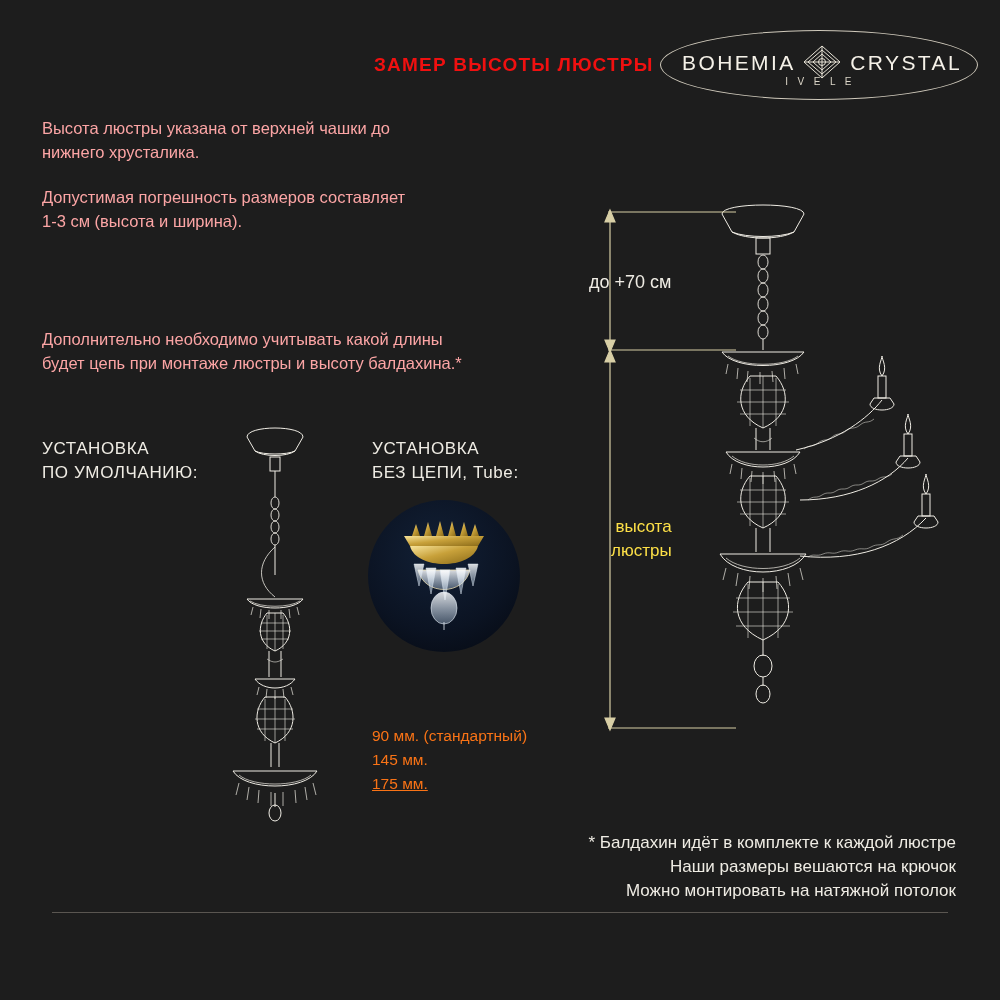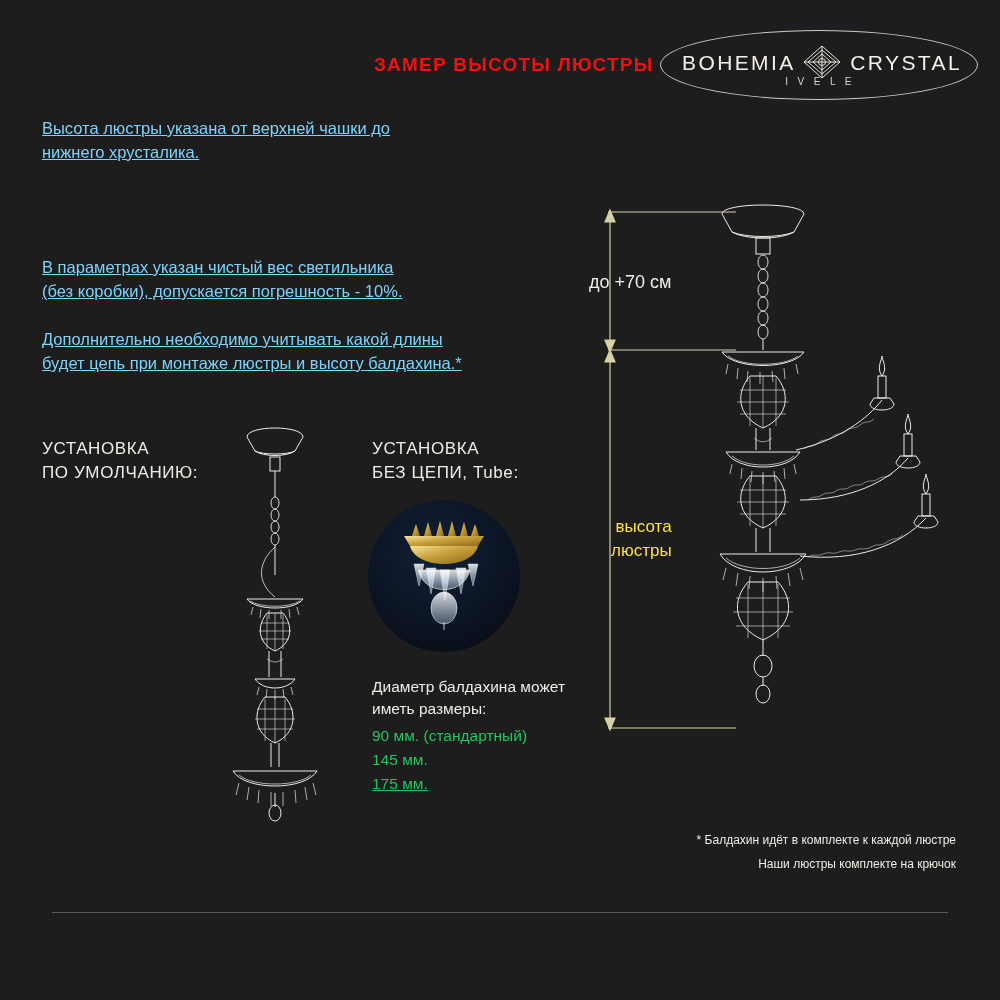--- a/index.html
+++ b/index.html
@@ -76,9 +76,8 @@
     left: 42px;
     font-size: 16.5px;
     line-height: 24px;
-    color: #7dd3fc;
+    color: #fca5a5;
     white-space: pre-line;
-    text-decoration: underline;
   }
   #para1 { top: 116px; }
   #para2 { top: 185px; }

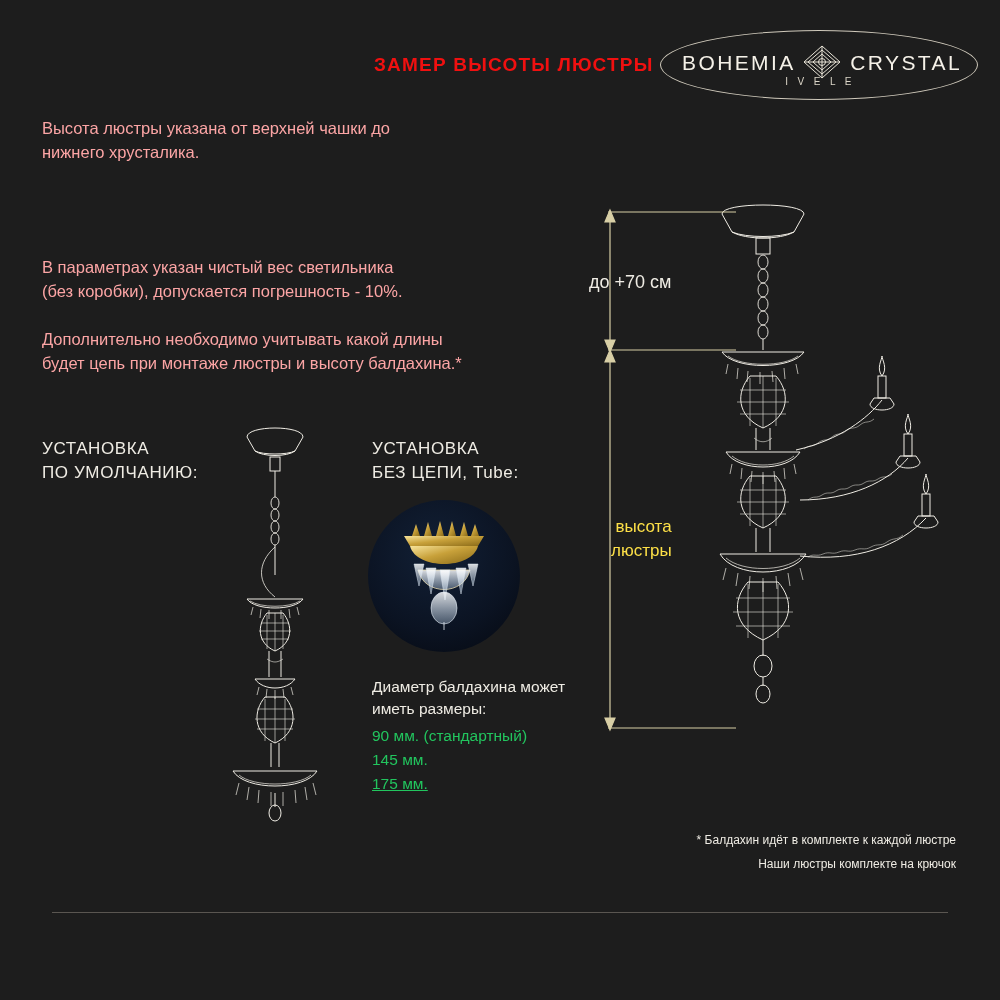--- a/index.html
+++ b/index.html
@@ -202,6 +202,8 @@
 
   <div class="para" id="para1">Высота люстры указана от верхней чашки до
 нижнего хрусталика.</div>
+  <div class="para" id="para2">Допустимая погрешность размеров составляет
+1-3 см (высота и ширина).</div>
   <div class="para" id="para3">В параметрах указан чистый вес светильника
 (без коробки), допускается погрешность - 10%.</div>
   <div class="para" id="para4">Дополнительно необходимо учитывать какой длины

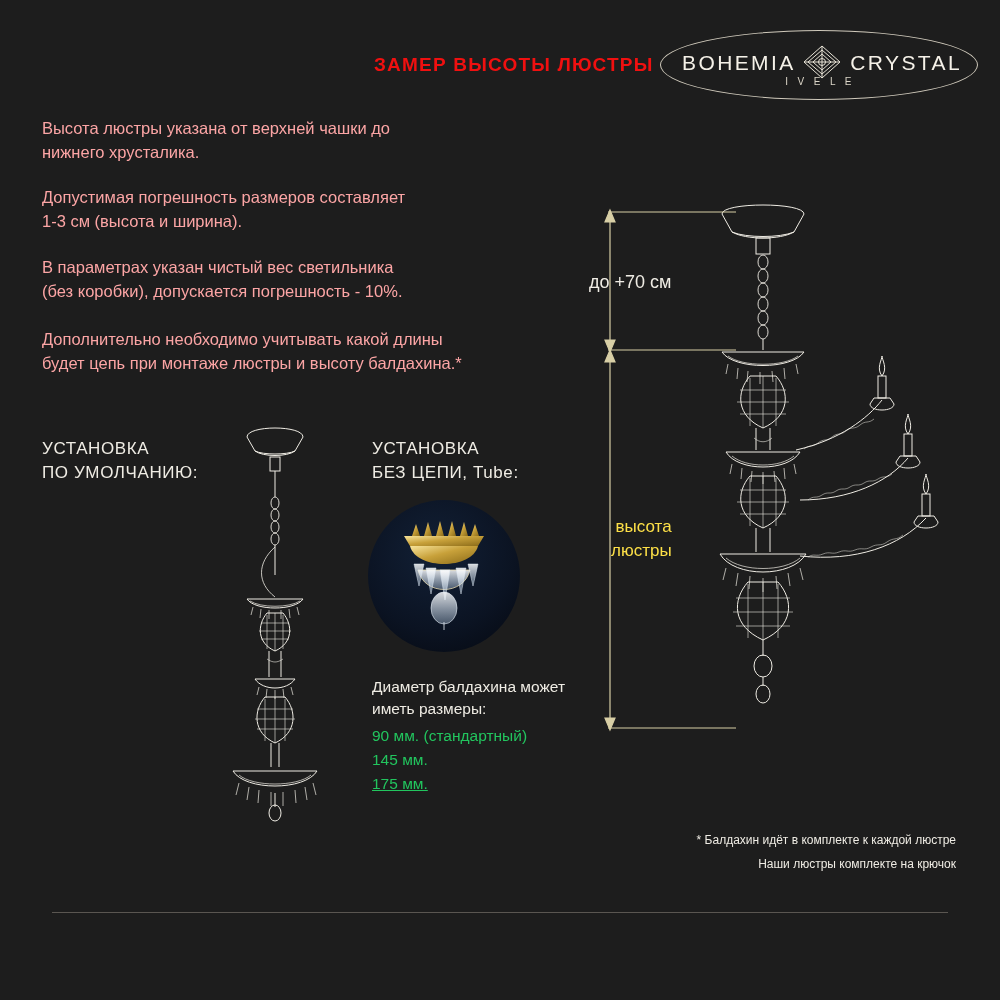--- a/index.html
+++ b/index.html
@@ -204,8 +204,6 @@
 нижнего хрусталика.</div>
   <div class="para" id="para2">Допустимая погрешность размеров составляет
 1-3 см (высота и ширина).</div>
-  <div class="para" id="para3">В параметрах указан чистый вес светильника
-(без коробки), допускается погрешность - 10%.</div>
   <div class="para" id="para4">Дополнительно необходимо учитывать какой длины
 будет цепь при монтаже люстры и высоту балдахина.*</div>
 

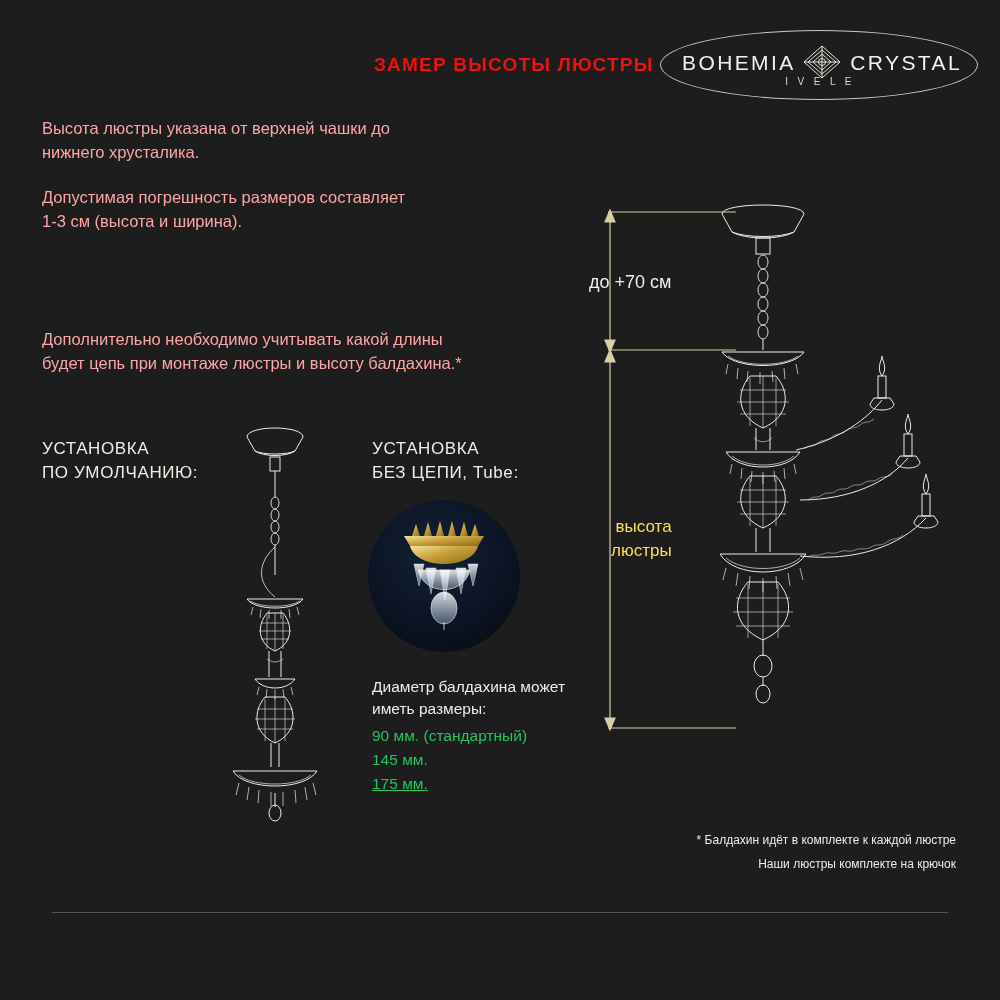--- a/index.html
+++ b/index.html
@@ -314,8 +314,6 @@
     </svg>
   </div>
 
-  <div id="diam-title">Диаметр балдахина может
-иметь размеры:</div>
   <div class="diam-item" id="d1">90 мм. (стандартный)</div>
   <div class="diam-item" id="d2">145 мм.</div>
   <div class="diam-item" id="d3">175 мм.</div>

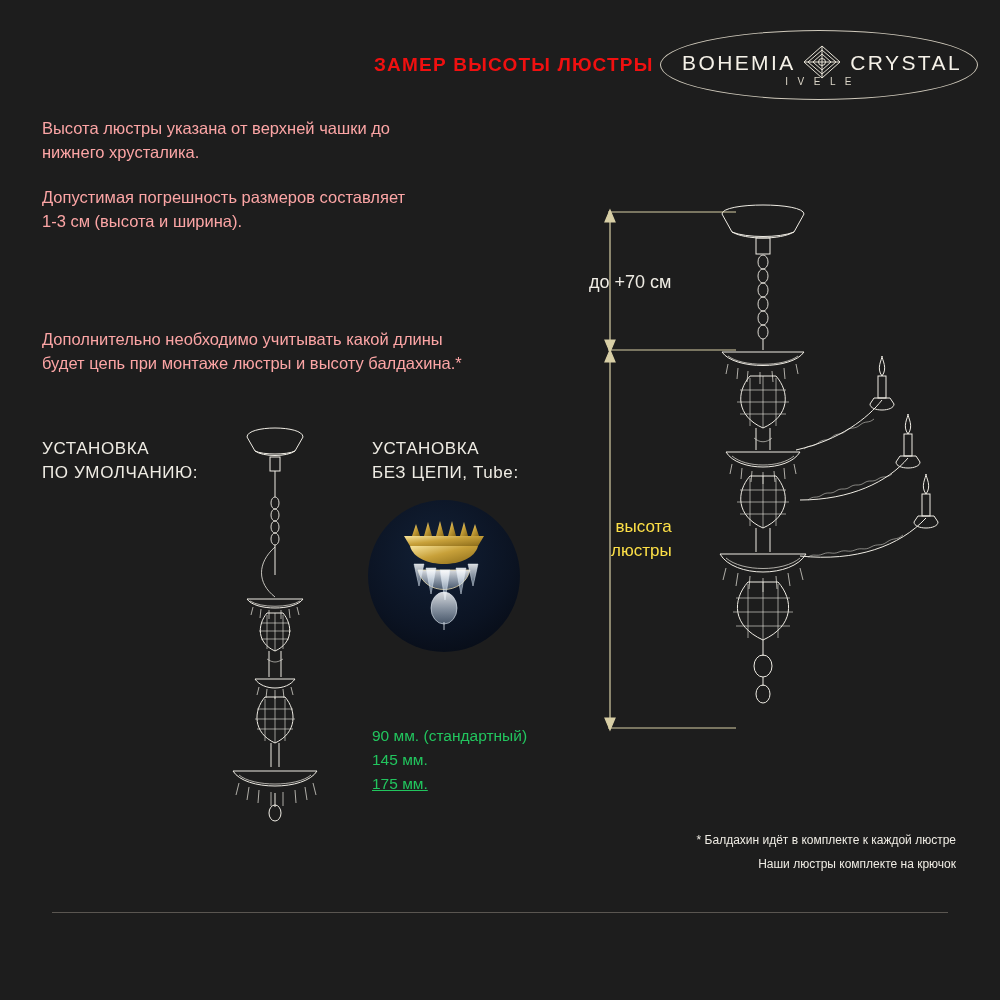--- a/index.html
+++ b/index.html
@@ -129,7 +129,7 @@
     position: absolute;
     left: 372px;
     font-size: 15.5px;
-    color: #22c55e;
+    color: #f97316;
   }
   #d1 { top: 727px; }
   #d2 { top: 751px; }

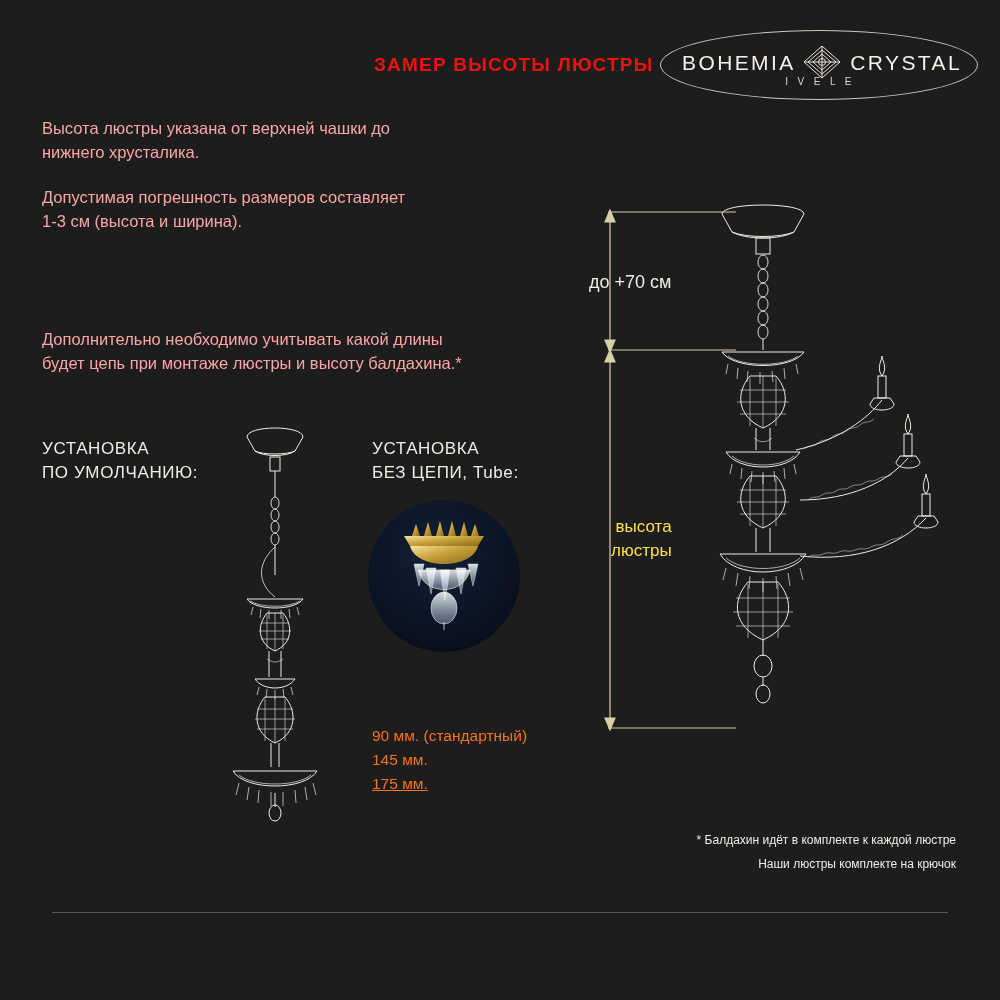--- a/index.html
+++ b/index.html
@@ -156,7 +156,7 @@
   .note {
     position: absolute;
     right: 44px;
-    font-size: 12px;
+    font-size: 17px;
     text-align: center;
     color: #efece4;
     margin-left: 40px;

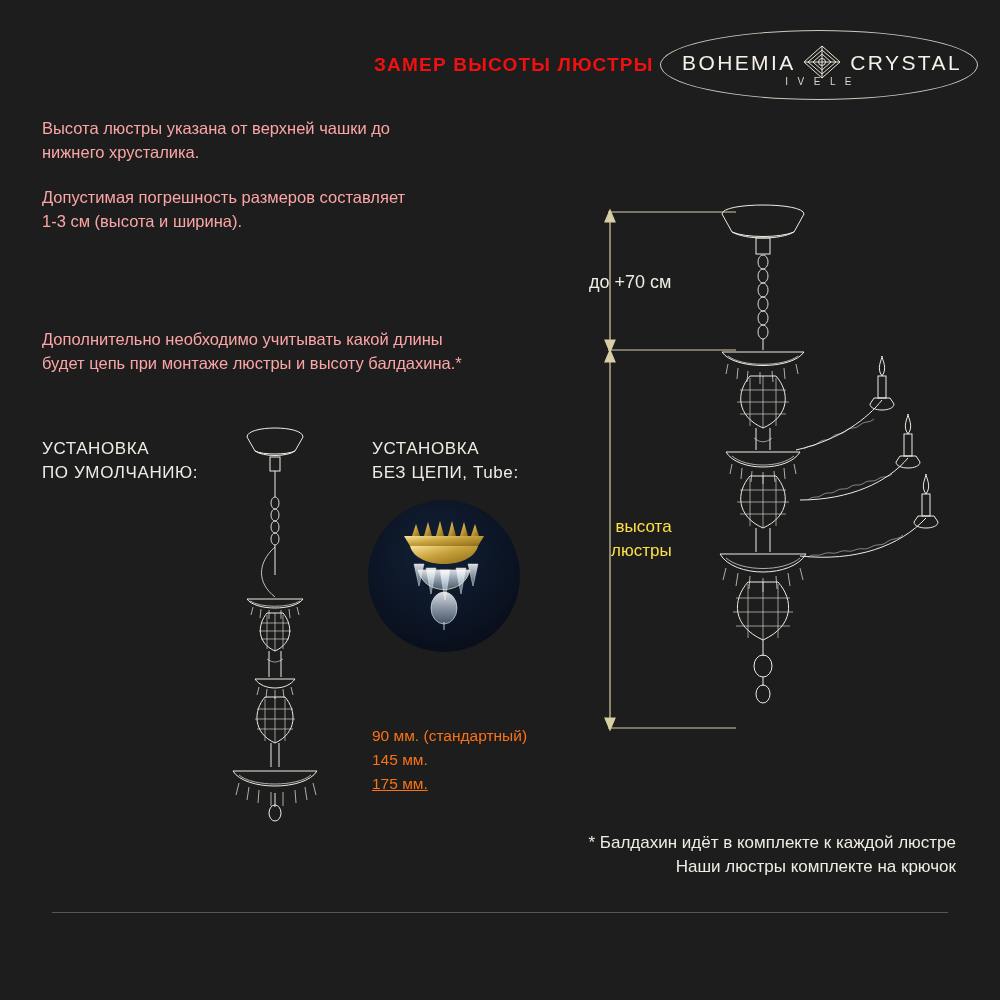--- a/index.html
+++ b/index.html
@@ -433,7 +433,7 @@
 люстры</div>
 
   <div class="note" id="n1">* Балдахин идёт в комплекте к каждой люстре</div>
-  <div class="note" id="n2">Наши люстры комплекте на крючок</div>
+  <div class="note" id="n2">Наши размеры вешаются на крючок</div>
   <div id="rule"></div>
 
 </div>

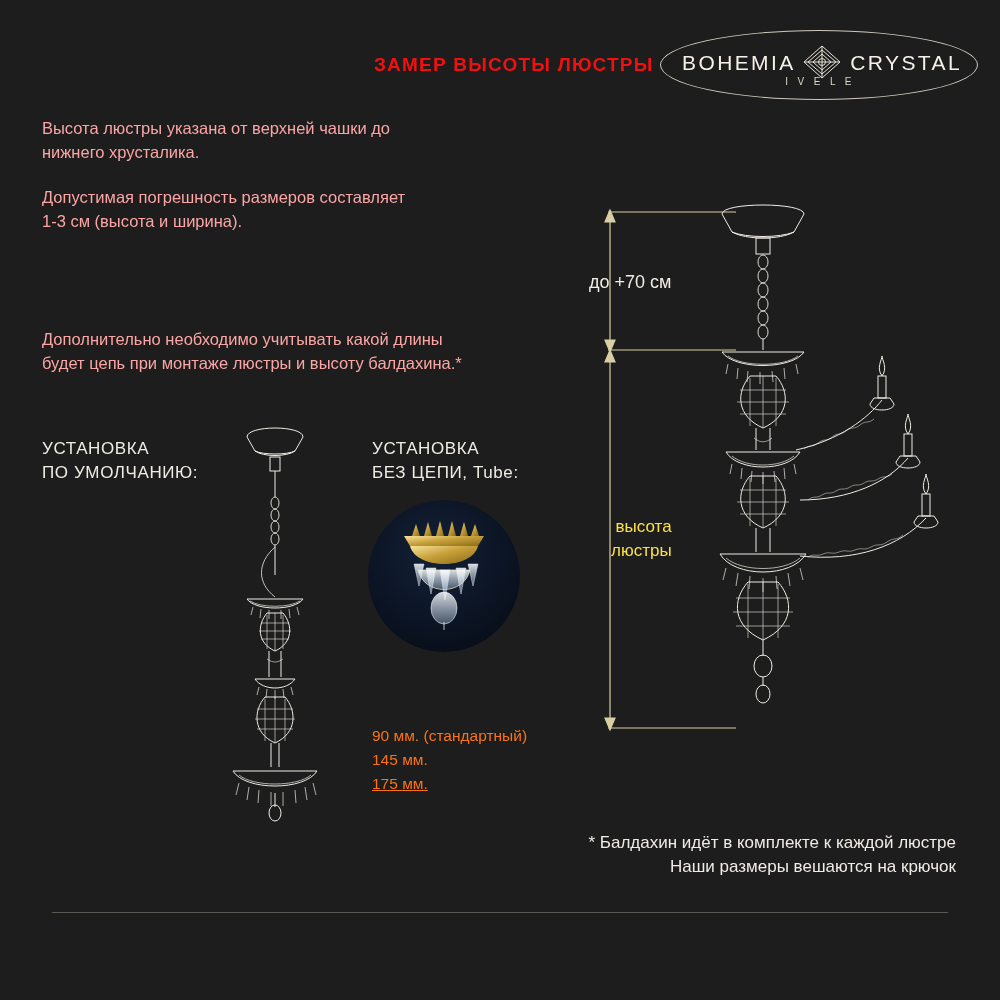--- a/index.html
+++ b/index.html
@@ -434,6 +434,7 @@
 
   <div class="note" id="n1">* Балдахин идёт в комплекте к каждой люстре</div>
   <div class="note" id="n2">Наши размеры вешаются на крючок</div>
+  <div class="note" id="n3">Можно монтировать на натяжной потолок</div>
   <div id="rule"></div>
 
 </div>

